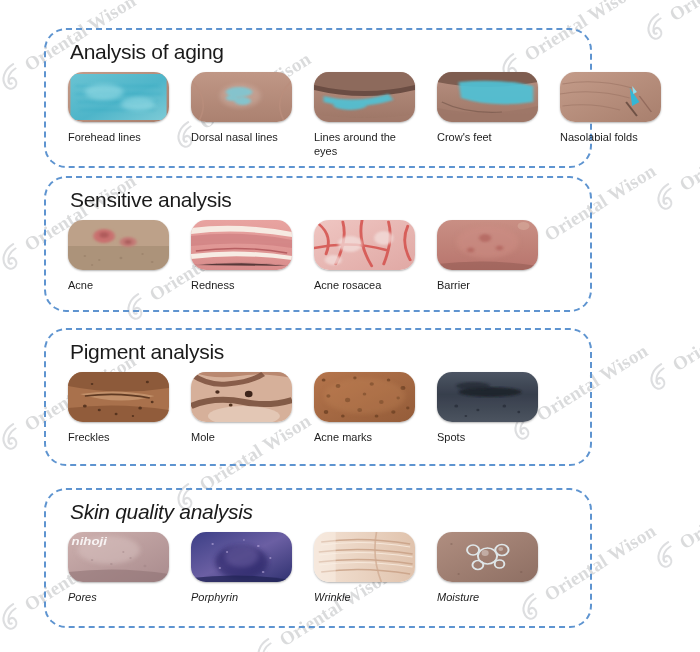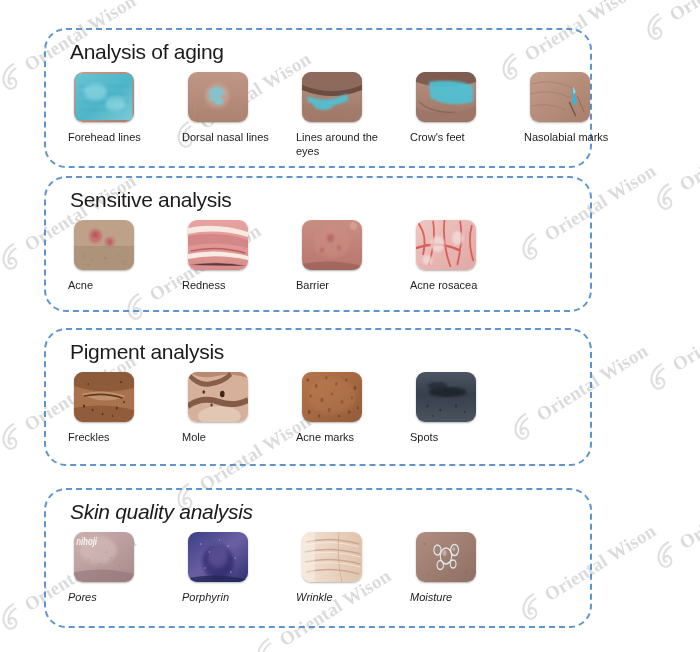--- a/index.html
+++ b/index.html
@@ -400,7 +400,7 @@
             <path d="M66 24 L76 40" stroke="#866053" stroke-width="1.2" fill="none" opacity=".7"></path>
           </svg>
         </div>
-        <div class="caption">Nasolabial marks</div>
+        <div class="caption">Nasolabial folds</div>
       </div>
 
     </div>

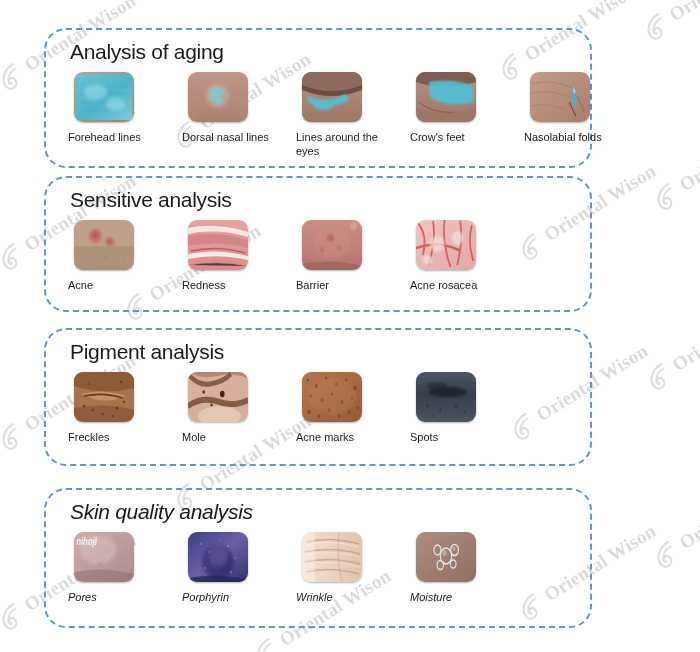--- a/index.html
+++ b/index.html
@@ -454,23 +454,6 @@
       <div class="item">
         <div class="thumb">
           <svg viewBox="0 0 84 50" preserveAspectRatio="none">
-            <rect width="84" height="50" fill="url(#gBarrier)"></rect>
-            <ellipse cx="42" cy="22" rx="26" ry="16" fill="#cd8d83" opacity=".55" filter="url(#blur2)"></ellipse>
-            <g fill="#b0625c" opacity=".7" filter="url(#blur1)">
-              <ellipse cx="40" cy="18" rx="5" ry="4"></ellipse>
-                <ellipse cx="52" cy="28" rx="3" ry="2.5"></ellipse>
-              <ellipse cx="28" cy="30" rx="3" ry="2.5"></ellipse>
-            </g>
-            <path d="M0 44 Q42 38 84 46 L84 50 H0 Z" fill="#8e574f" opacity=".5"></path>
-            <ellipse cx="72" cy="6" rx="5" ry="4" fill="#d9b1a2" opacity=".5"></ellipse>
-          </svg>
-        </div>
-        <div class="caption">Barrier</div>
-      </div>
-
-      <div class="item">
-        <div class="thumb">
-          <svg viewBox="0 0 84 50" preserveAspectRatio="none">
             <rect width="84" height="50" fill="url(#gRosacea)"></rect>
             <g stroke="#d4504c" stroke-width="2.4" fill="none" opacity=".85" stroke-linecap="round">
               <path d="M4 4 Q16 16 10 34"></path>
@@ -488,6 +471,23 @@
           </svg>
         </div>
         <div class="caption">Acne rosacea</div>
+      </div>
+
+      <div class="item">
+        <div class="thumb">
+          <svg viewBox="0 0 84 50" preserveAspectRatio="none">
+            <rect width="84" height="50" fill="url(#gBarrier)"></rect>
+            <ellipse cx="42" cy="22" rx="26" ry="16" fill="#cd8d83" opacity=".55" filter="url(#blur2)"></ellipse>
+            <g fill="#b0625c" opacity=".7" filter="url(#blur1)">
+              <ellipse cx="40" cy="18" rx="5" ry="4"></ellipse>
+                <ellipse cx="52" cy="28" rx="3" ry="2.5"></ellipse>
+              <ellipse cx="28" cy="30" rx="3" ry="2.5"></ellipse>
+            </g>
+            <path d="M0 44 Q42 38 84 46 L84 50 H0 Z" fill="#8e574f" opacity=".5"></path>
+            <ellipse cx="72" cy="6" rx="5" ry="4" fill="#d9b1a2" opacity=".5"></ellipse>
+          </svg>
+        </div>
+        <div class="caption">Barrier</div>
       </div>
 
     </div>

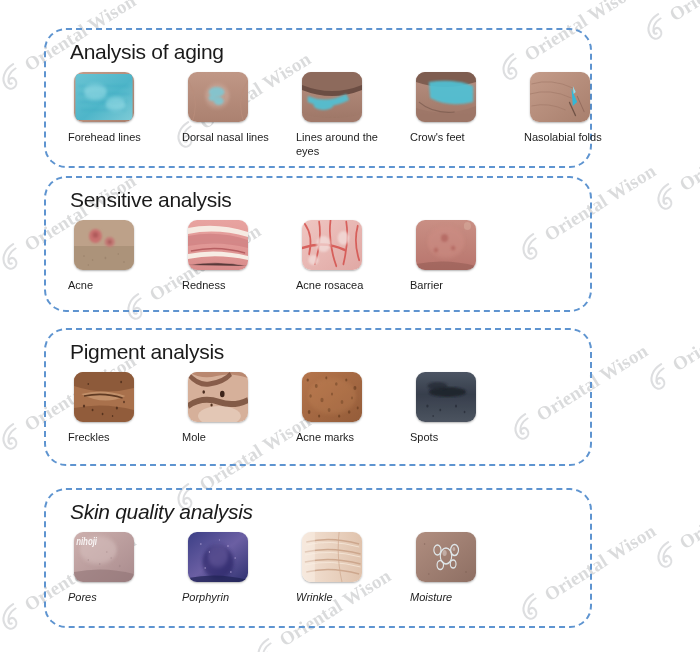--- a/index.html
+++ b/index.html
@@ -68,12 +68,11 @@
     margin-right:22px;
   }
   .thumb{
-    width:60px;height:50px;
-    border-radius:9px;
+    width:101px;height:50px;
+    border-radius:15px;
     box-shadow:0 1px 2px rgba(0,0,0,.30);
     overflow:hidden;
     position:relative;
-    margin-left:6px;
   }
   .thumb svg{display:block;width:100%;height:100%;}
   .caption{

